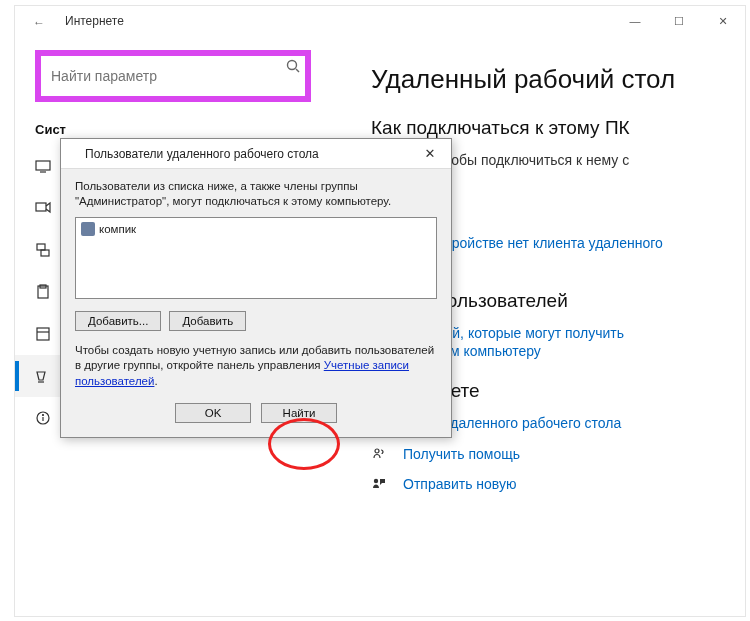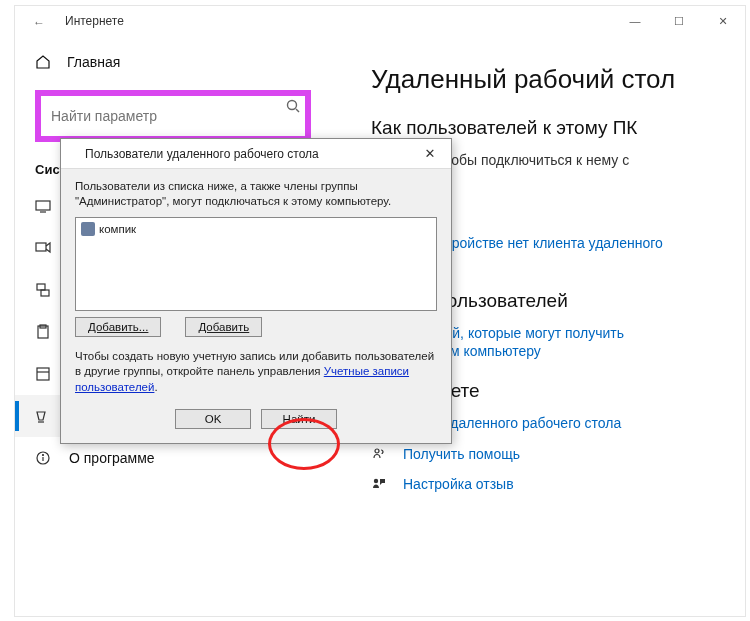--- a/index.html
+++ b/index.html
@@ -79,14 +79,6 @@
   <div class="body">
 
     <div class="sidebar">
-      <div class="home-row">
-        <span class="icon">
-          <svg class="icon-svg" viewBox="0 0 16 16" fill="none" stroke="currentColor" stroke-width="1.2">
-              <path d="M2 7 L8 2 L14 7 V14 H2 Z"></path>
-            </svg>
-        </span>
-        <span>Главная</span>
-      </div>
       <div class="search-wrap">
         <div class="search-box">
           <input class="search" placeholder="Найти параметр" style="">

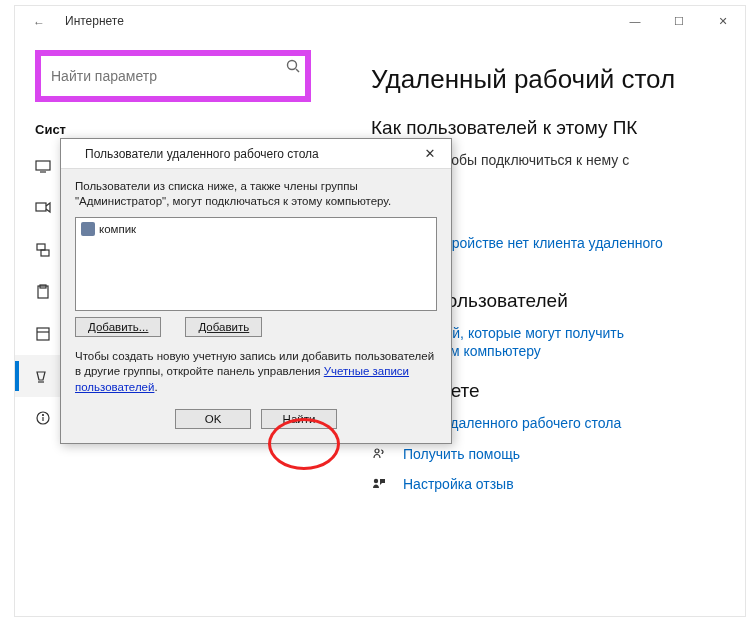--- a/index.html
+++ b/index.html
@@ -162,7 +162,7 @@
 
     <div class="content">
       <h1>Удаленный рабочий стол</h1>
-      <h2>Как пользователей к этому ПК</h2>
+      <h2>Как подключаться к этому ПК</h2>
       <p>е имя ПК, чтобы подключиться к нему с</p>
       <p>устройства:</p>
       <div class="pcname">JJ3JG1</div>

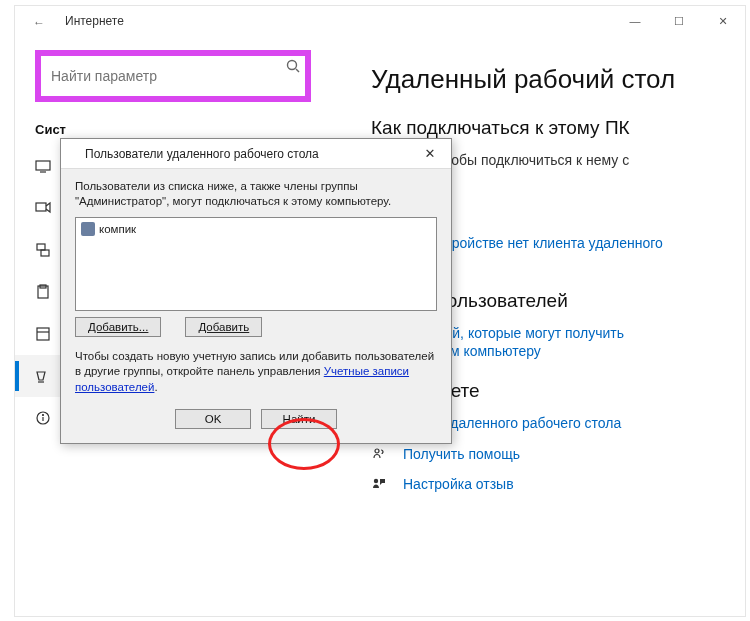--- a/index.html
+++ b/index.html
@@ -48,7 +48,7 @@
   .dlg-title .x { margin-left: auto; width: 26px; height: 20px; display: flex; align-items: center; justify-content: center; font-size: 13px; color: #333; }
   .dlg-body { padding: 10px 14px 14px 14px; font-size: 11.5px; color: #222; }
   .dlg-body .desc { margin-bottom: 8px; line-height: 1.3; }
-  .listbox { border: 1px solid #888; background: #fff; height: 94px; padding: 3px; overflow: auto; }
+  .listbox { border: 1px solid #888; background: #fff; height: 82px; padding: 3px; overflow: auto; }
   .list-row { display: flex; align-items: center; gap: 4px; font-size: 11.5px; padding: 1px 2px; }
   .list-row .uicon { width: 14px; height: 14px; background: #6a7fa0; border-radius: 2px; }
   .admin-note { margin-top: 14px; font-size: 11.5px; }

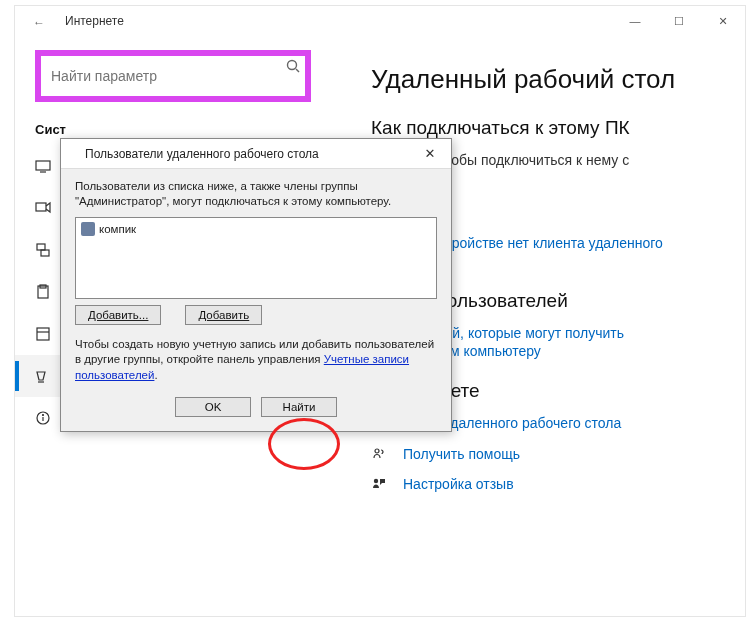--- a/index.html
+++ b/index.html
@@ -52,7 +52,7 @@
   .list-row { display: flex; align-items: center; gap: 4px; font-size: 11.5px; padding: 1px 2px; }
   .list-row .uicon { width: 14px; height: 14px; background: #6a7fa0; border-radius: 2px; }
   .admin-note { margin-top: 14px; font-size: 11.5px; }
-  .btn-row { margin-top: 6px; display: flex; gap: 24px; text-decoration: underline; }
+  .btn-row { margin-top: 12px; display: flex; gap: 8px; }
   .btn-row button, .dlg-foot button { font-size: 11.5px; padding: 3px 12px; border: 1px solid #888; background: #e6e6e6; color: #111; min-width: 76px; }
   .create-note { margin-top: 12px; font-size: 11.5px; line-height: 1.35; }
   .create-note .cp-link { color: #0a2bcc; text-decoration: underline; cursor: pointer; }

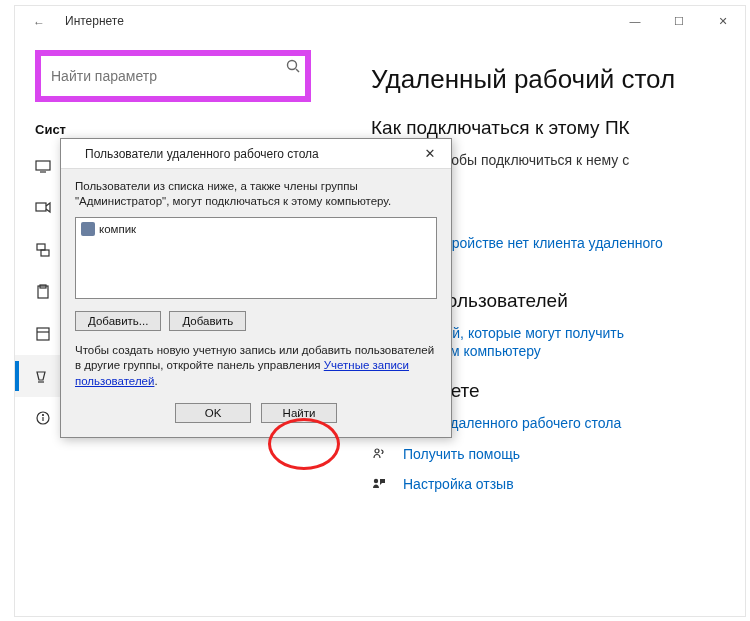--- a/index.html
+++ b/index.html
@@ -192,7 +192,7 @@
               <path d="M9 3h5v4h-3l-2 2z"></path>
             </svg>
           </span>
-        <span class="link">Настройка отзыв</span>
+        <span class="link">Отправить новую</span>
       </div>
     </div>
 

